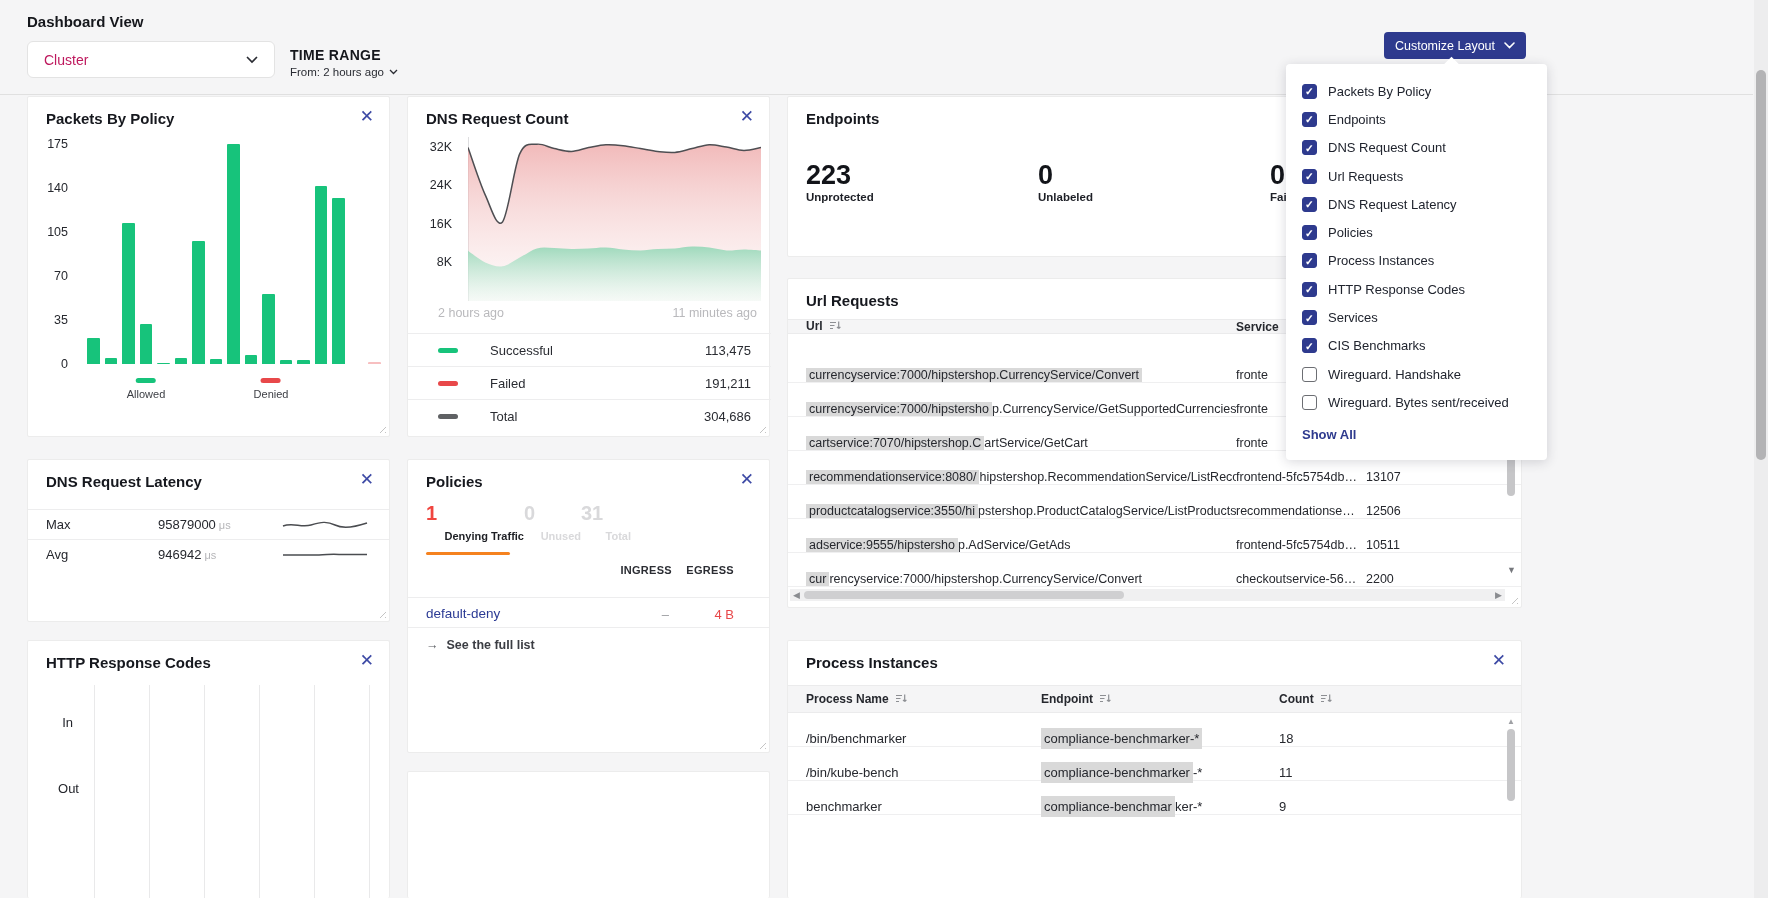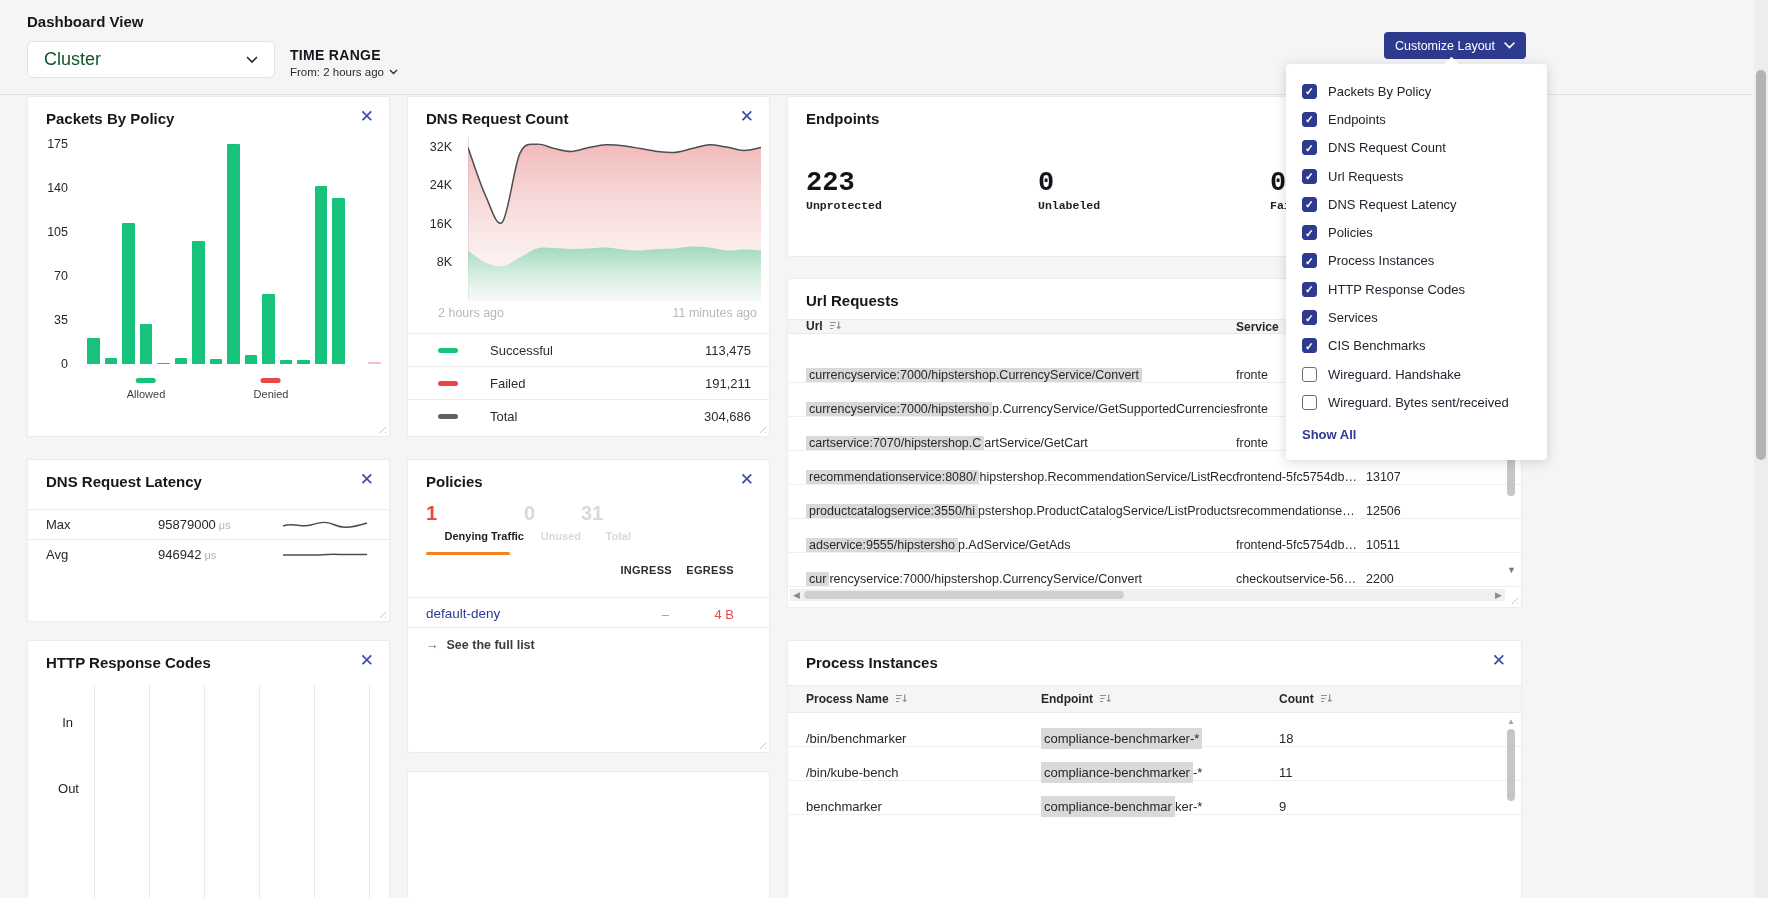--- a/index.html
+++ b/index.html
@@ -15,7 +15,7 @@
   .page-title { position:absolute; left:27px; top:13px; font-size:15px; font-weight:700; color:#15171c; }
   .cluster-select { position:absolute; left:27px; top:41px; width:248px; height:37px; background:#fff;
     border:1px solid #e3e3e3; border-radius:6px; display:flex; align-items:center; padding:0 16px; cursor:pointer; }
-  .cluster-select .val { font-size:18px; color:#14532d; }
+  .cluster-select .val { font-size:14px; color:#be185d; }
   .cluster-select .chev { margin-left:auto; color:#2a2c33; display:flex; }
   .timerange { position:absolute; left:290px; top:47px; }
   .timerange .lab { font-size:14px; font-weight:700; letter-spacing:.3px; color:#15171c; }

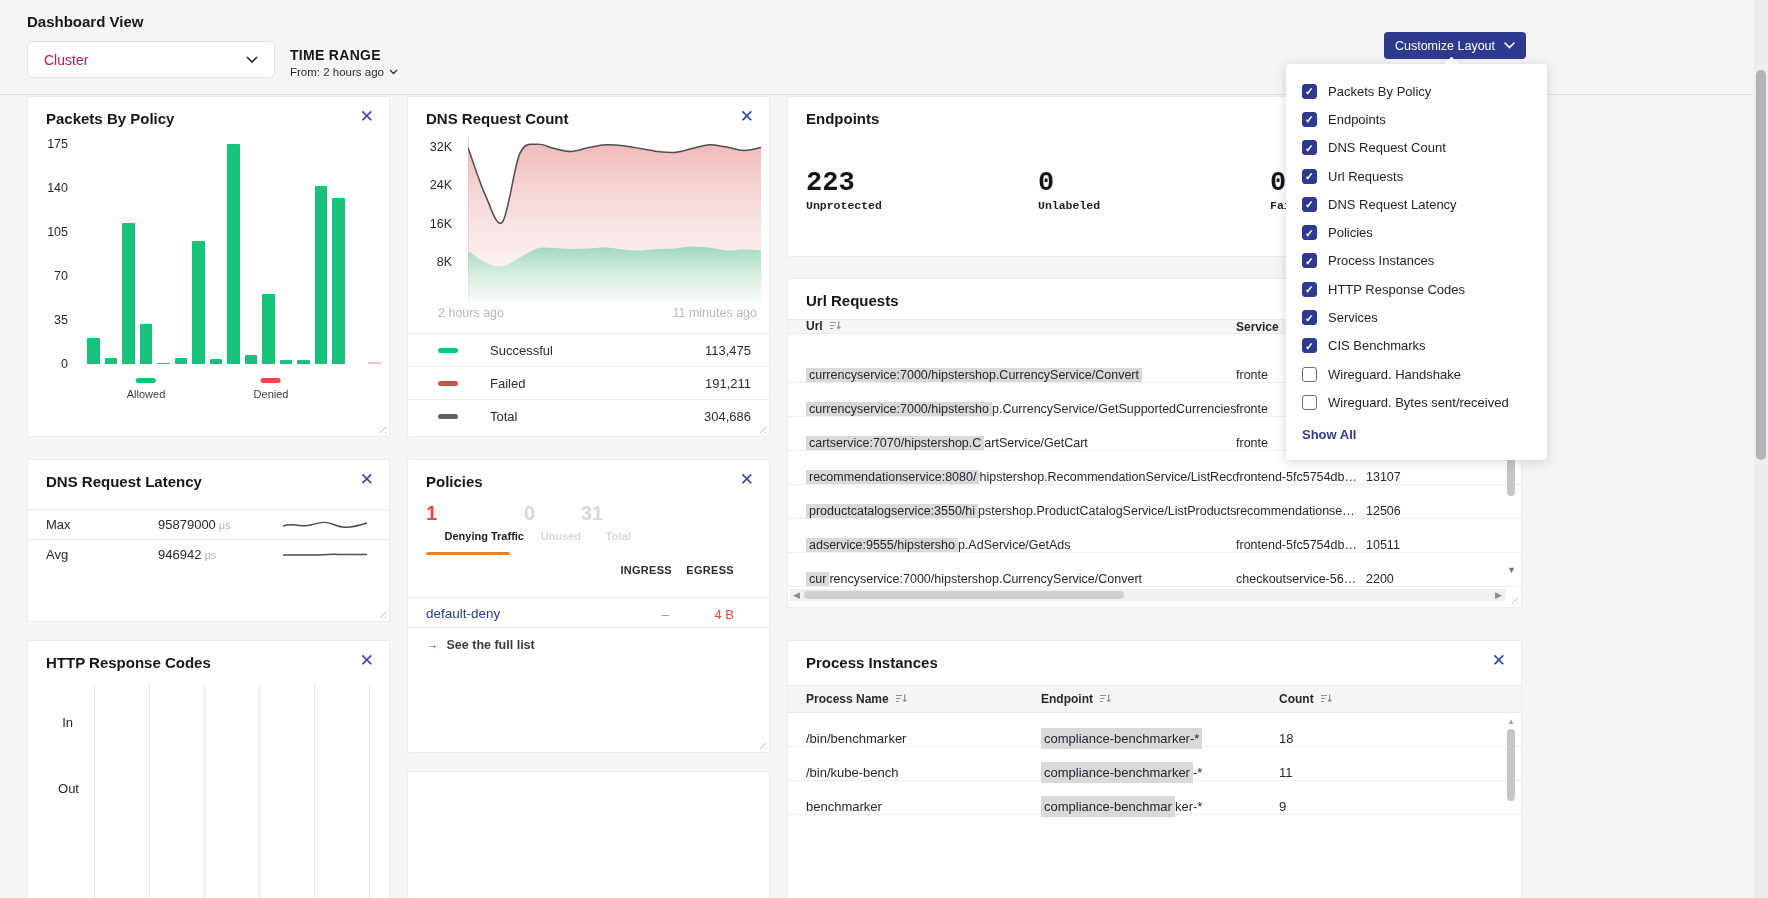--- a/index.html
+++ b/index.html
@@ -58,7 +58,7 @@
   .dc-row .vl { position:absolute; right:20px; font-size:13px; color:#2a2c32; }
   
   #card-endpoints { left:787px; top:96px; width:735px; height:161px; }
-  .ep-stats { position:absolute; left:18px; top:72px; display:flex;font-family:Liberation Mono, monospace; }
+  .ep-stats { position:absolute; left:18px; top:64px; display:flex; }
   .ep-stat { width:232px; }
   .ep-stat .v { font-size:27px; font-weight:800; color:#121419; line-height:28px; }
   .ep-stat .l { font-size:11.5px; font-weight:700; color:#1d1f26; margin-top:2px; }

